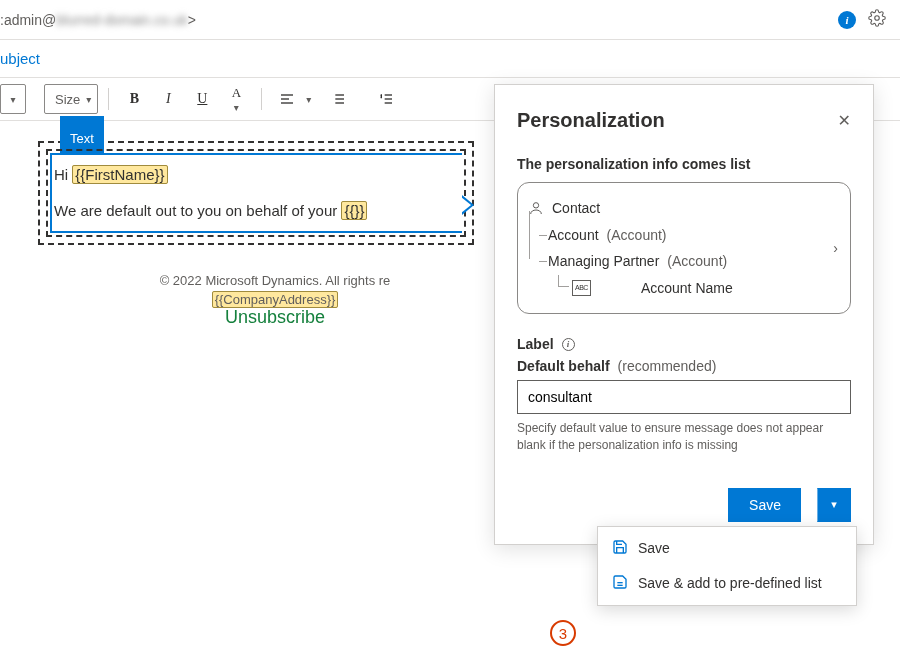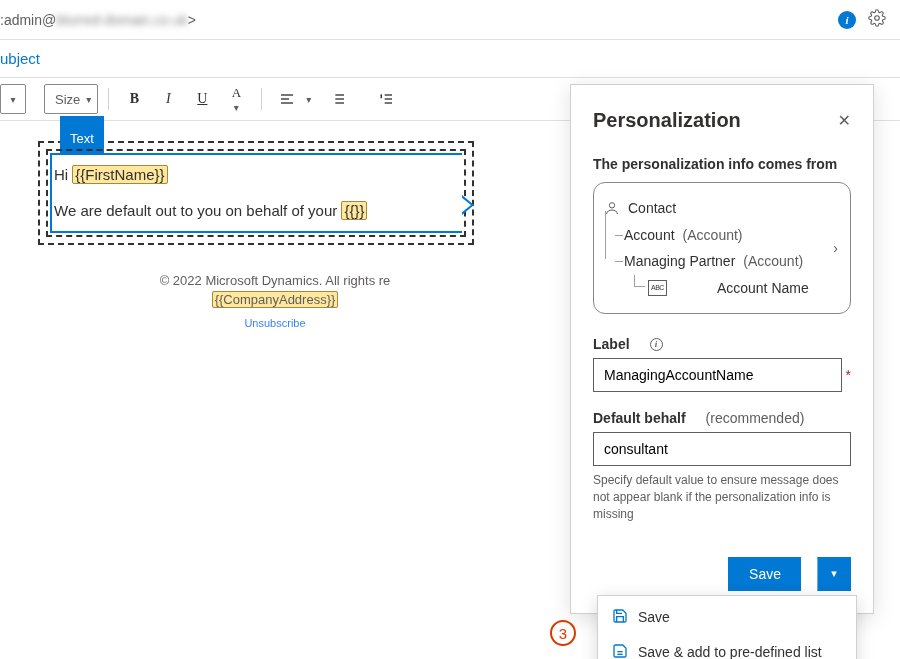--- a/index.html
+++ b/index.html
@@ -187,7 +187,7 @@
       position: absolute;
       top: 84px;
       right: 26px;
-      width: 304px;
+      width: 380px;
       background: #fff;
       border: 1px solid #d2d0ce;
       box-shadow: 0 4px 20px rgba(0,0,0,0.12);

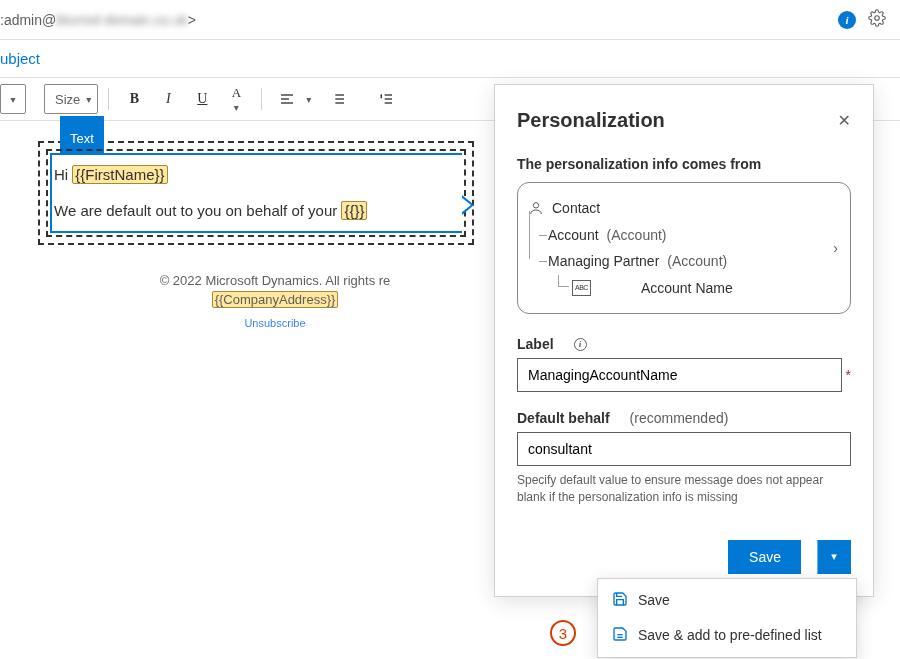--- a/index.html
+++ b/index.html
@@ -497,7 +497,7 @@
     <div class="panel-close">✕</div>
   </div>
 
-  <div class="section-label">The personalization info comes from</div>
+  <div class="section-label">The personalization info comes list</div>
   <div class="tree-box">
     <div class="tree-line-v"></div>
     <div class="tree-row">

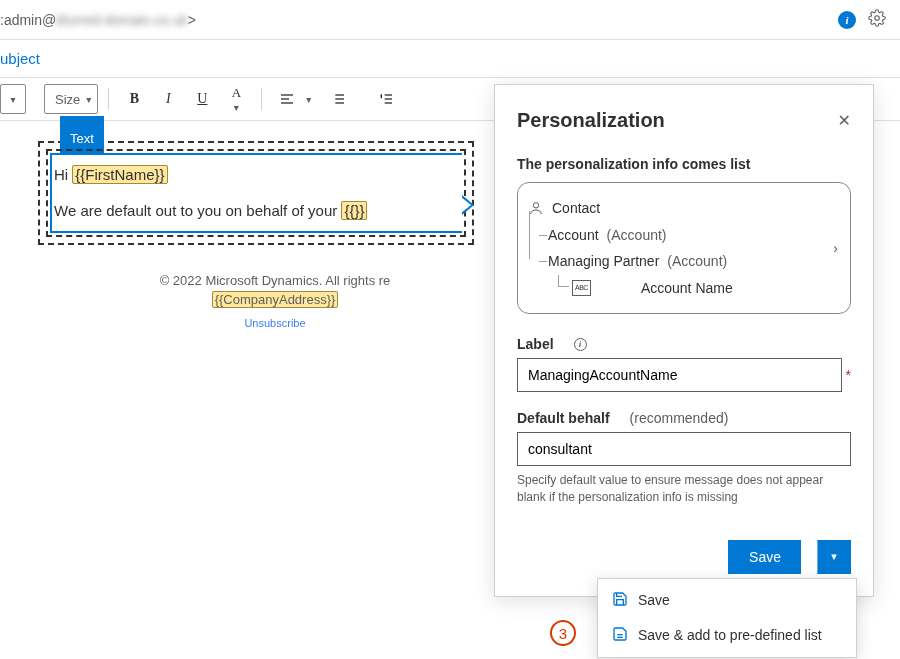--- a/index.html
+++ b/index.html
@@ -178,9 +178,9 @@
       margin-top: 4px;
     }
     .unsub {
-      color: #3b82f6;
-      font-size: 11px;
-      margin-top: 10px;
+      color: #15803d;
+      font-size: 18px;
+      margin-top: 0;
     }
     
     .panel {

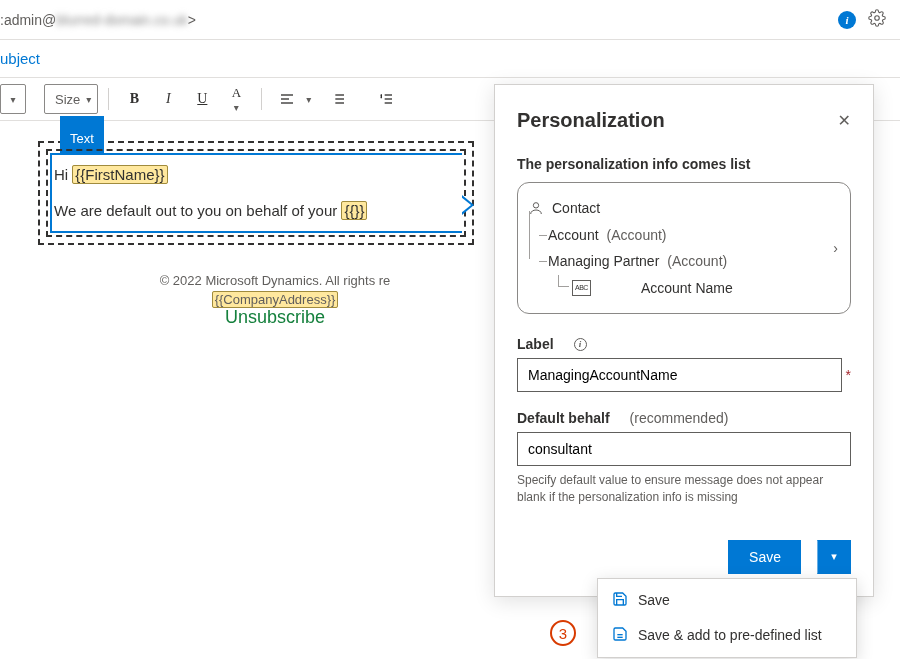--- a/index.html
+++ b/index.html
@@ -280,7 +280,7 @@
       margin-bottom: 6px;
       display: flex;
       align-items: center;
-      gap: 20px;
+      gap: 8px;
     }
     .info-outline {
       width: 13px;

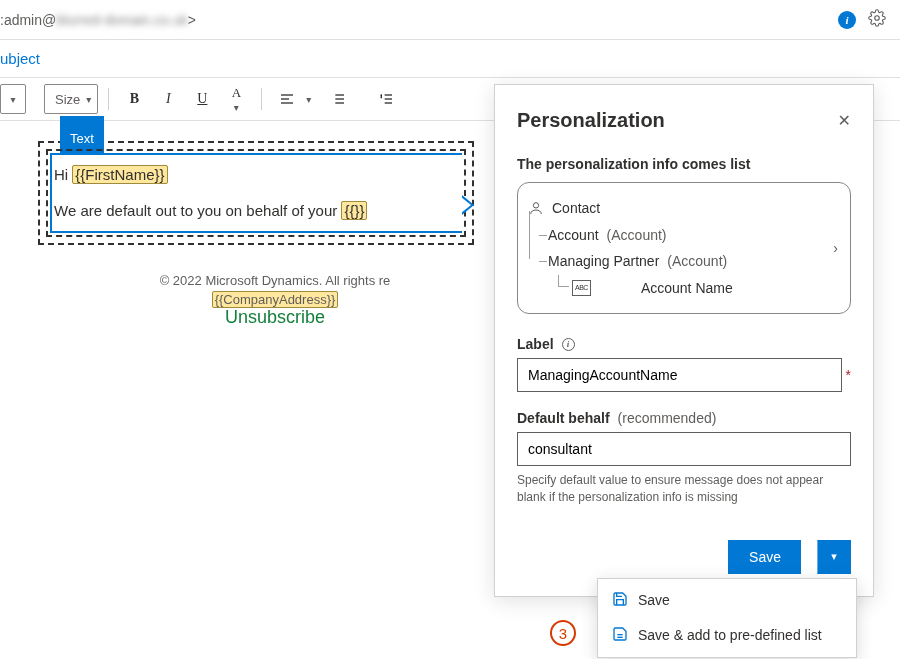--- a/index.html
+++ b/index.html
@@ -525,10 +525,6 @@
   <div class="input-label">
     <span>Label</span>
     <span class="info-outline">i</span>
-  </div>
-  <div class="input-wrap">
-    <input class="text-input" value="ManagingAccountName" style="">
-    <span class="req">*</span>
   </div>
 
   <div class="input-label">

